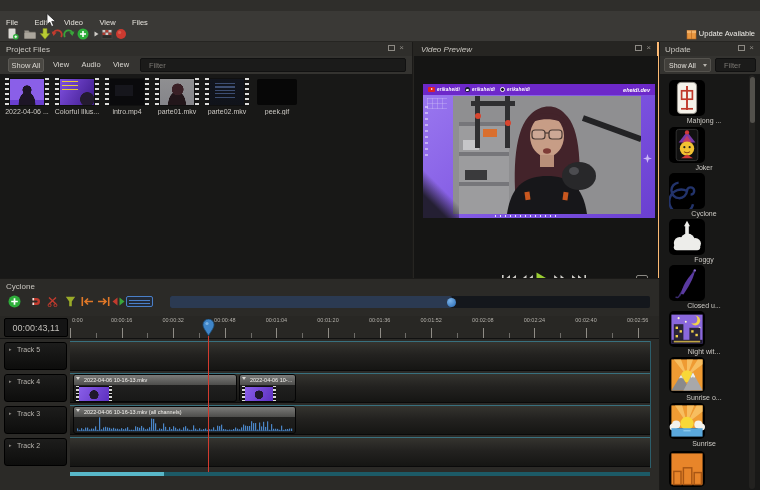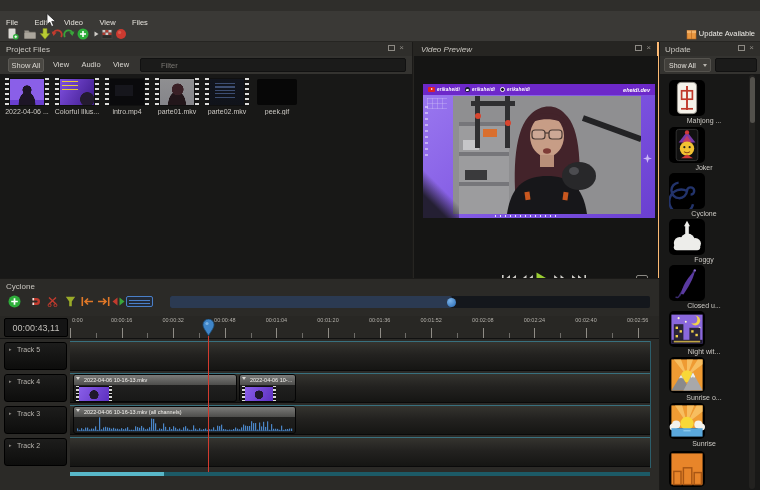--- a/index.html
+++ b/index.html
@@ -48,7 +48,7 @@
     color:#dad7d1; text-align:center; border-radius:2px; }
   .pf-tab.selected { background:#4a4843; border:1px solid #5b5954; }
   .flt-input { position:absolute; top:2px; height:14px; background:#1b1b1a; border:1px solid #111;
-    border-radius:2px; color:#cac7c1; font-size:7.5px; padding:0 20px; font-family:"Liberation Sans",sans-serif; outline:none; }
+    border-radius:2px; color:#cac7c1; font-size:7.5px; padding:0 8px; font-family:"Liberation Sans",sans-serif; outline:none; }
   .flt-input::placeholder { color:#7c7974; }
   .pf-content { position:absolute; left:0; top:32px; width:412px; height:204px; background:#181817; }
   .file-item { position:absolute; top:4px; width:46px; height:40px; }

